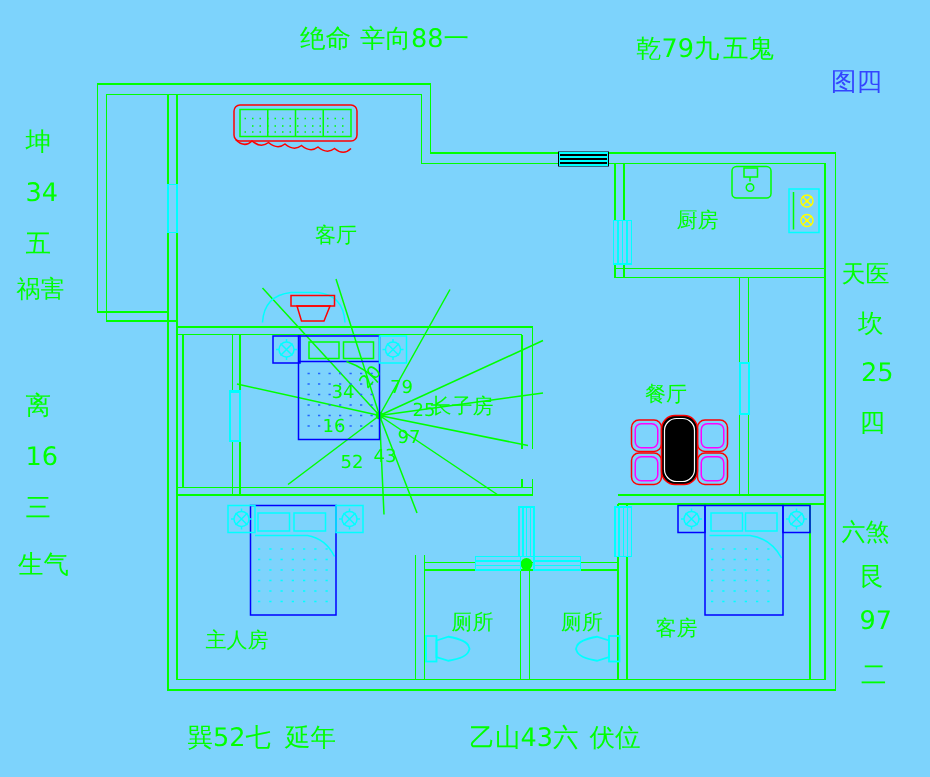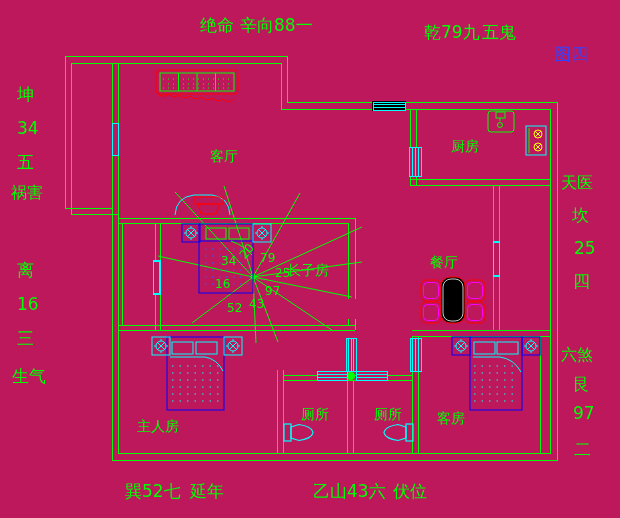--- a/index.html
+++ b/index.html
@@ -3,7 +3,7 @@
 <meta charset="utf-8">
 <style>
   html,body{margin:0;padding:0;background:#000;}
-  .stage{position:relative;width:620px;height:518px;background:#be185d;overflow:hidden;}
+  .stage{position:relative;width:620px;height:518px;background:#7dd3fc;overflow:hidden;}
   svg{display:block;}
   text{font-family:"DejaVu Sans",sans-serif;}
   .g{fill:#00ff00;}

